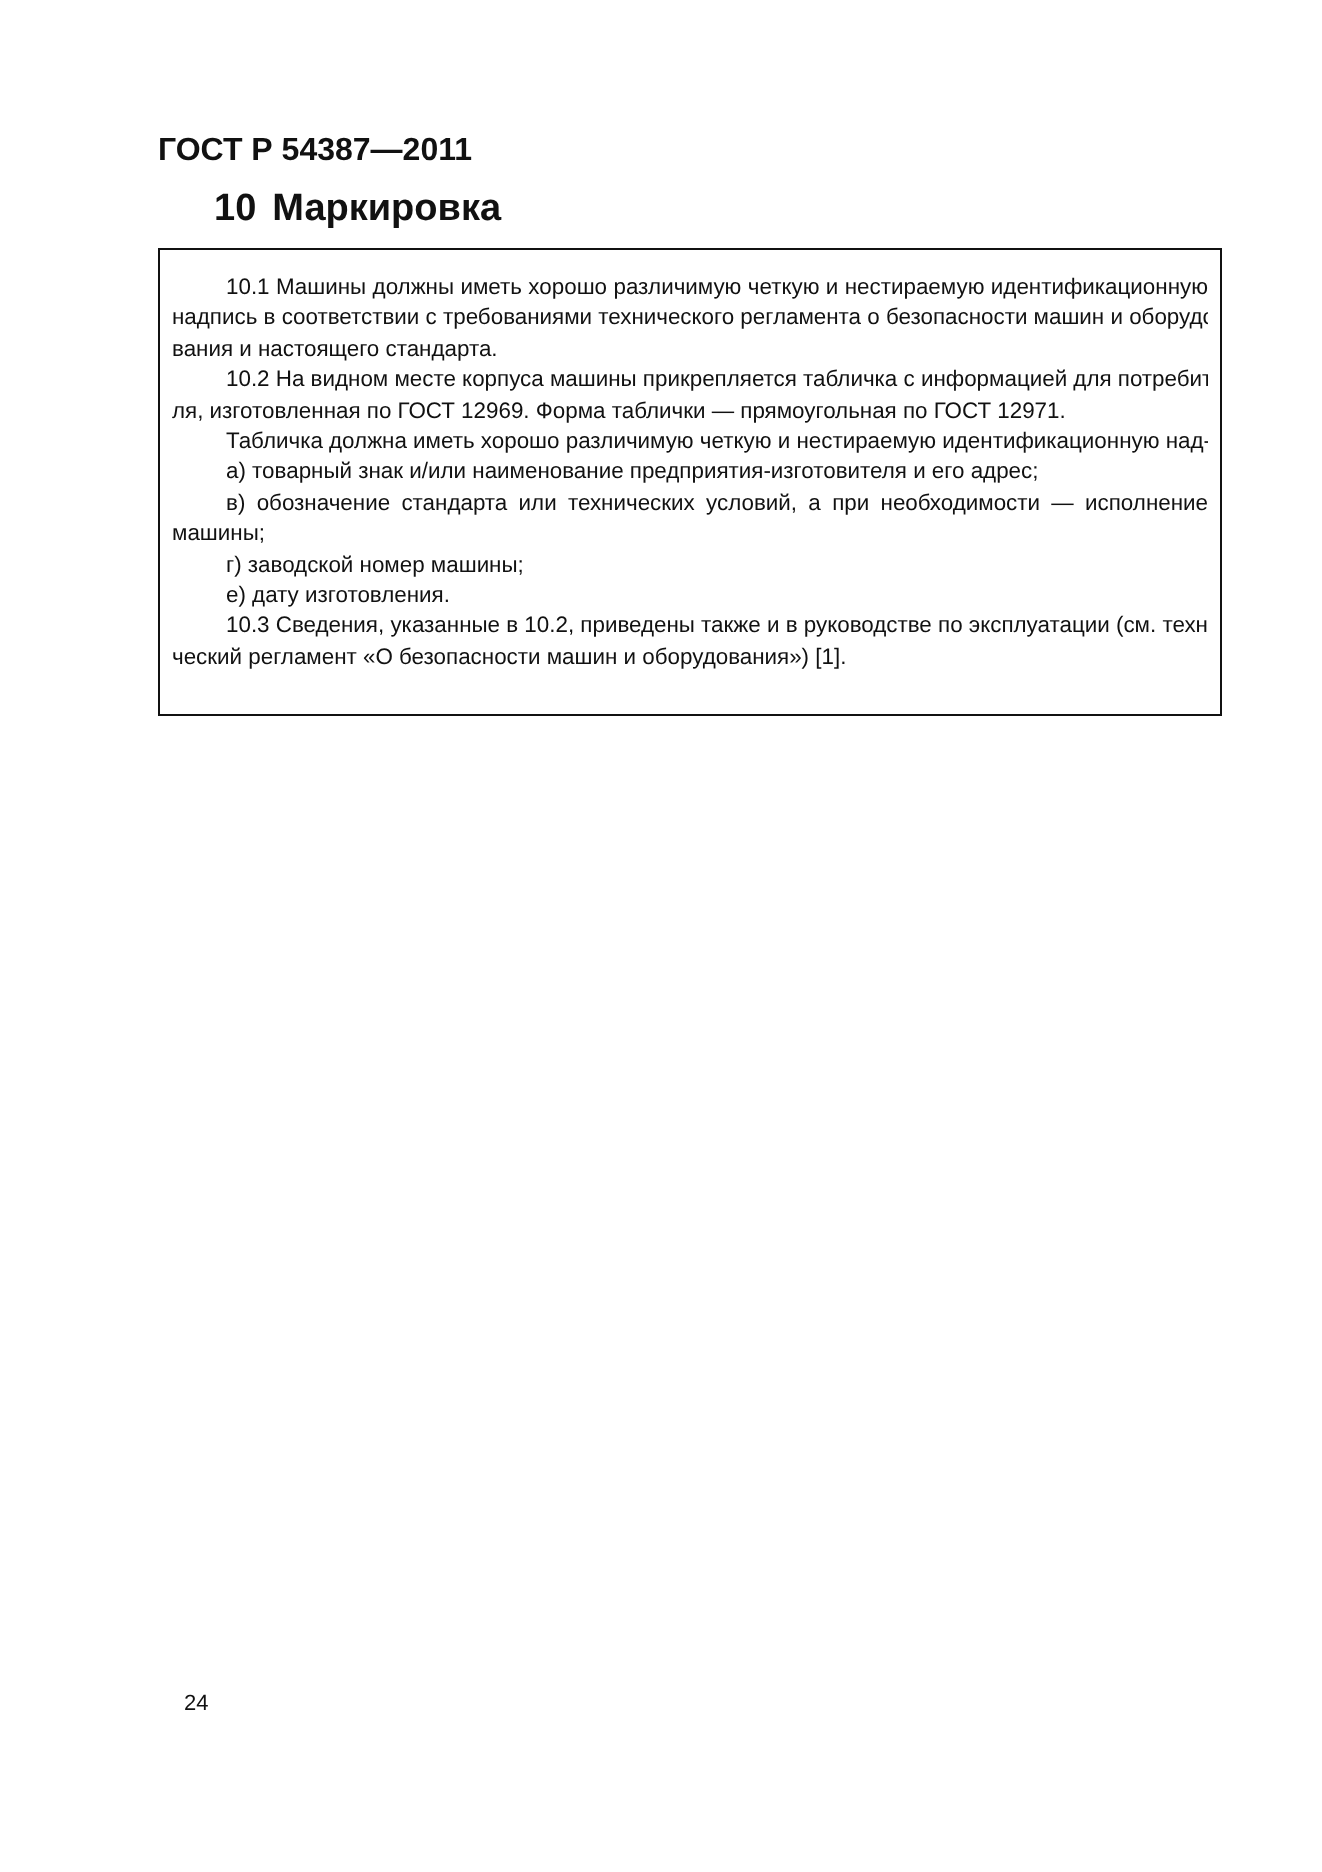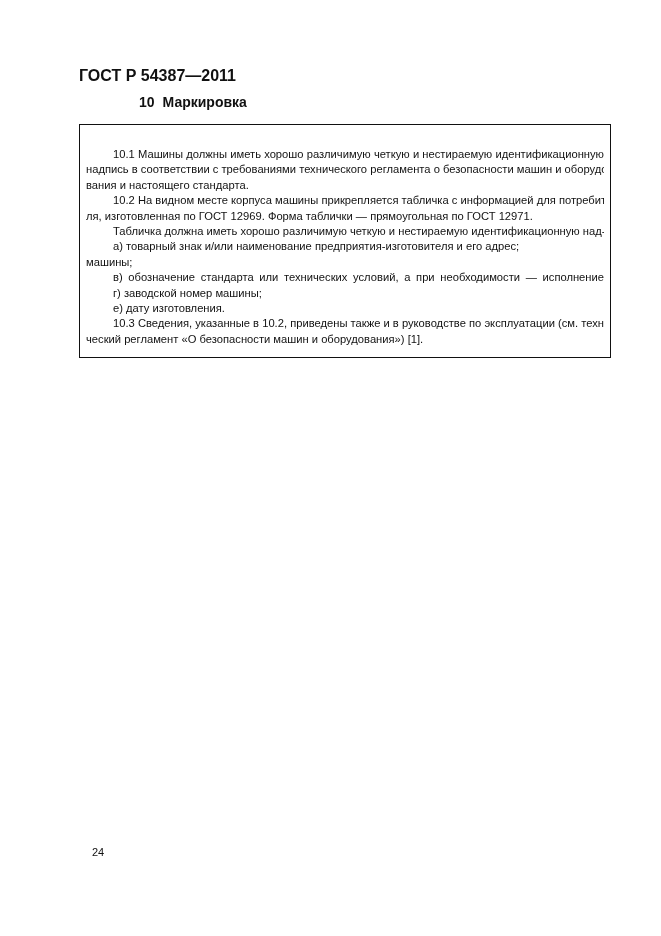--- a/index.html
+++ b/index.html
@@ -27,9 +27,8 @@
       position: absolute;
       left: 107px;
       top: 94px;
-      font-size: 14px;
+      font-size: 19px;
       font-weight: bold;
-      margin-left: 32px;
     }
     .section-title .num {
       margin-right: 8px;

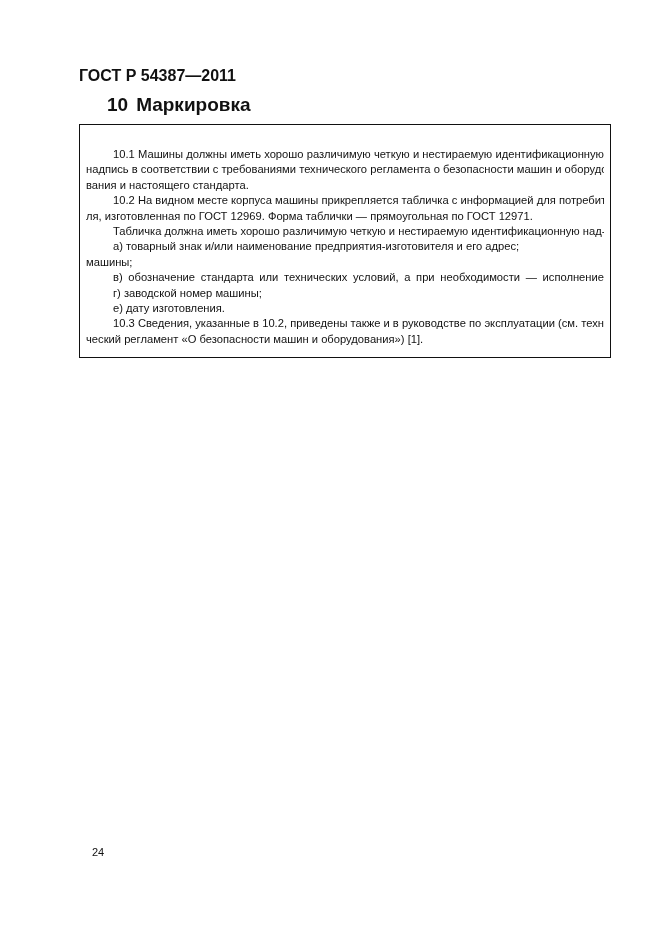--- a/index.html
+++ b/index.html
@@ -41,7 +41,7 @@
       height: 234px;
       border: 1.3px solid #111111;
       box-sizing: border-box;
-      padding: 22px 6px 0 6px;
+      padding: 12px 6px 0 6px;
     }
     .line {
       font-size: 11.2px;

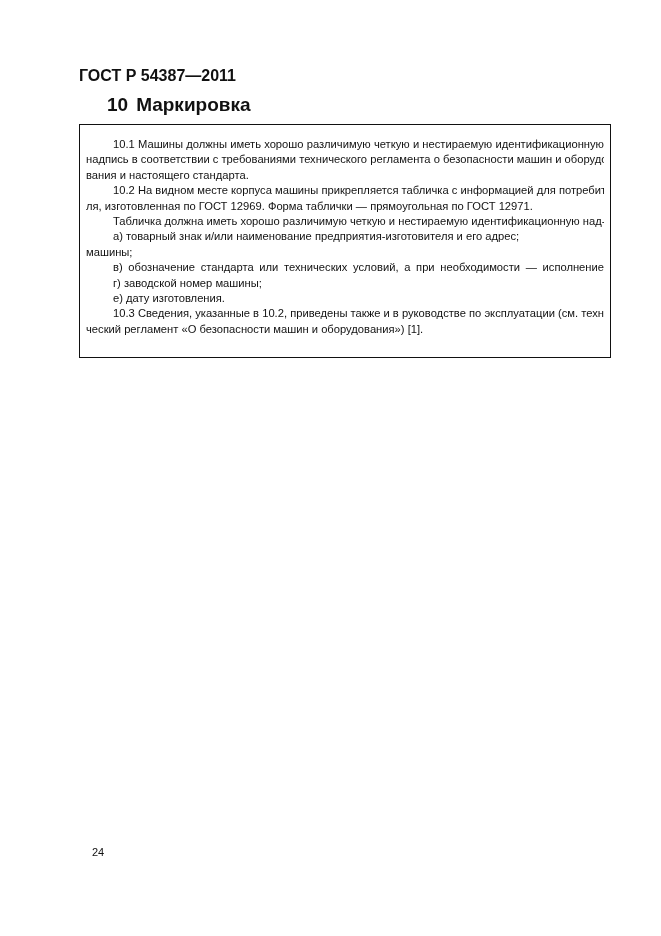--- a/index.html
+++ b/index.html
@@ -82,8 +82,8 @@
   <div class="line last">ля, изготовленная по ГОСТ 12969. Форма таблички — прямоугольная по ГОСТ 12971.</div>
   <div class="line indent">Табличка должна иметь хорошо различимую четкую и нестираемую идентификационную над-</div>
   <div class="line indent last">а)  товарный знак и/или наименование предприятия-изготовителя и его адрес;</div>
+  <div class="line indent">в)  обозначение стандарта или технических условий, а при необходимости — исполнение</div>
   <div class="line last">машины;</div>
-  <div class="line indent">в)  обозначение стандарта или технических условий, а при необходимости — исполнение</div>
   <div class="line indent last">г)  заводской номер машины;</div>
   <div class="line indent last">е)  дату изготовления.</div>
   <div class="line indent">10.3  Сведения, указанные в 10.2, приведены также и в руководстве по эксплуатации (см. техни-</div>

